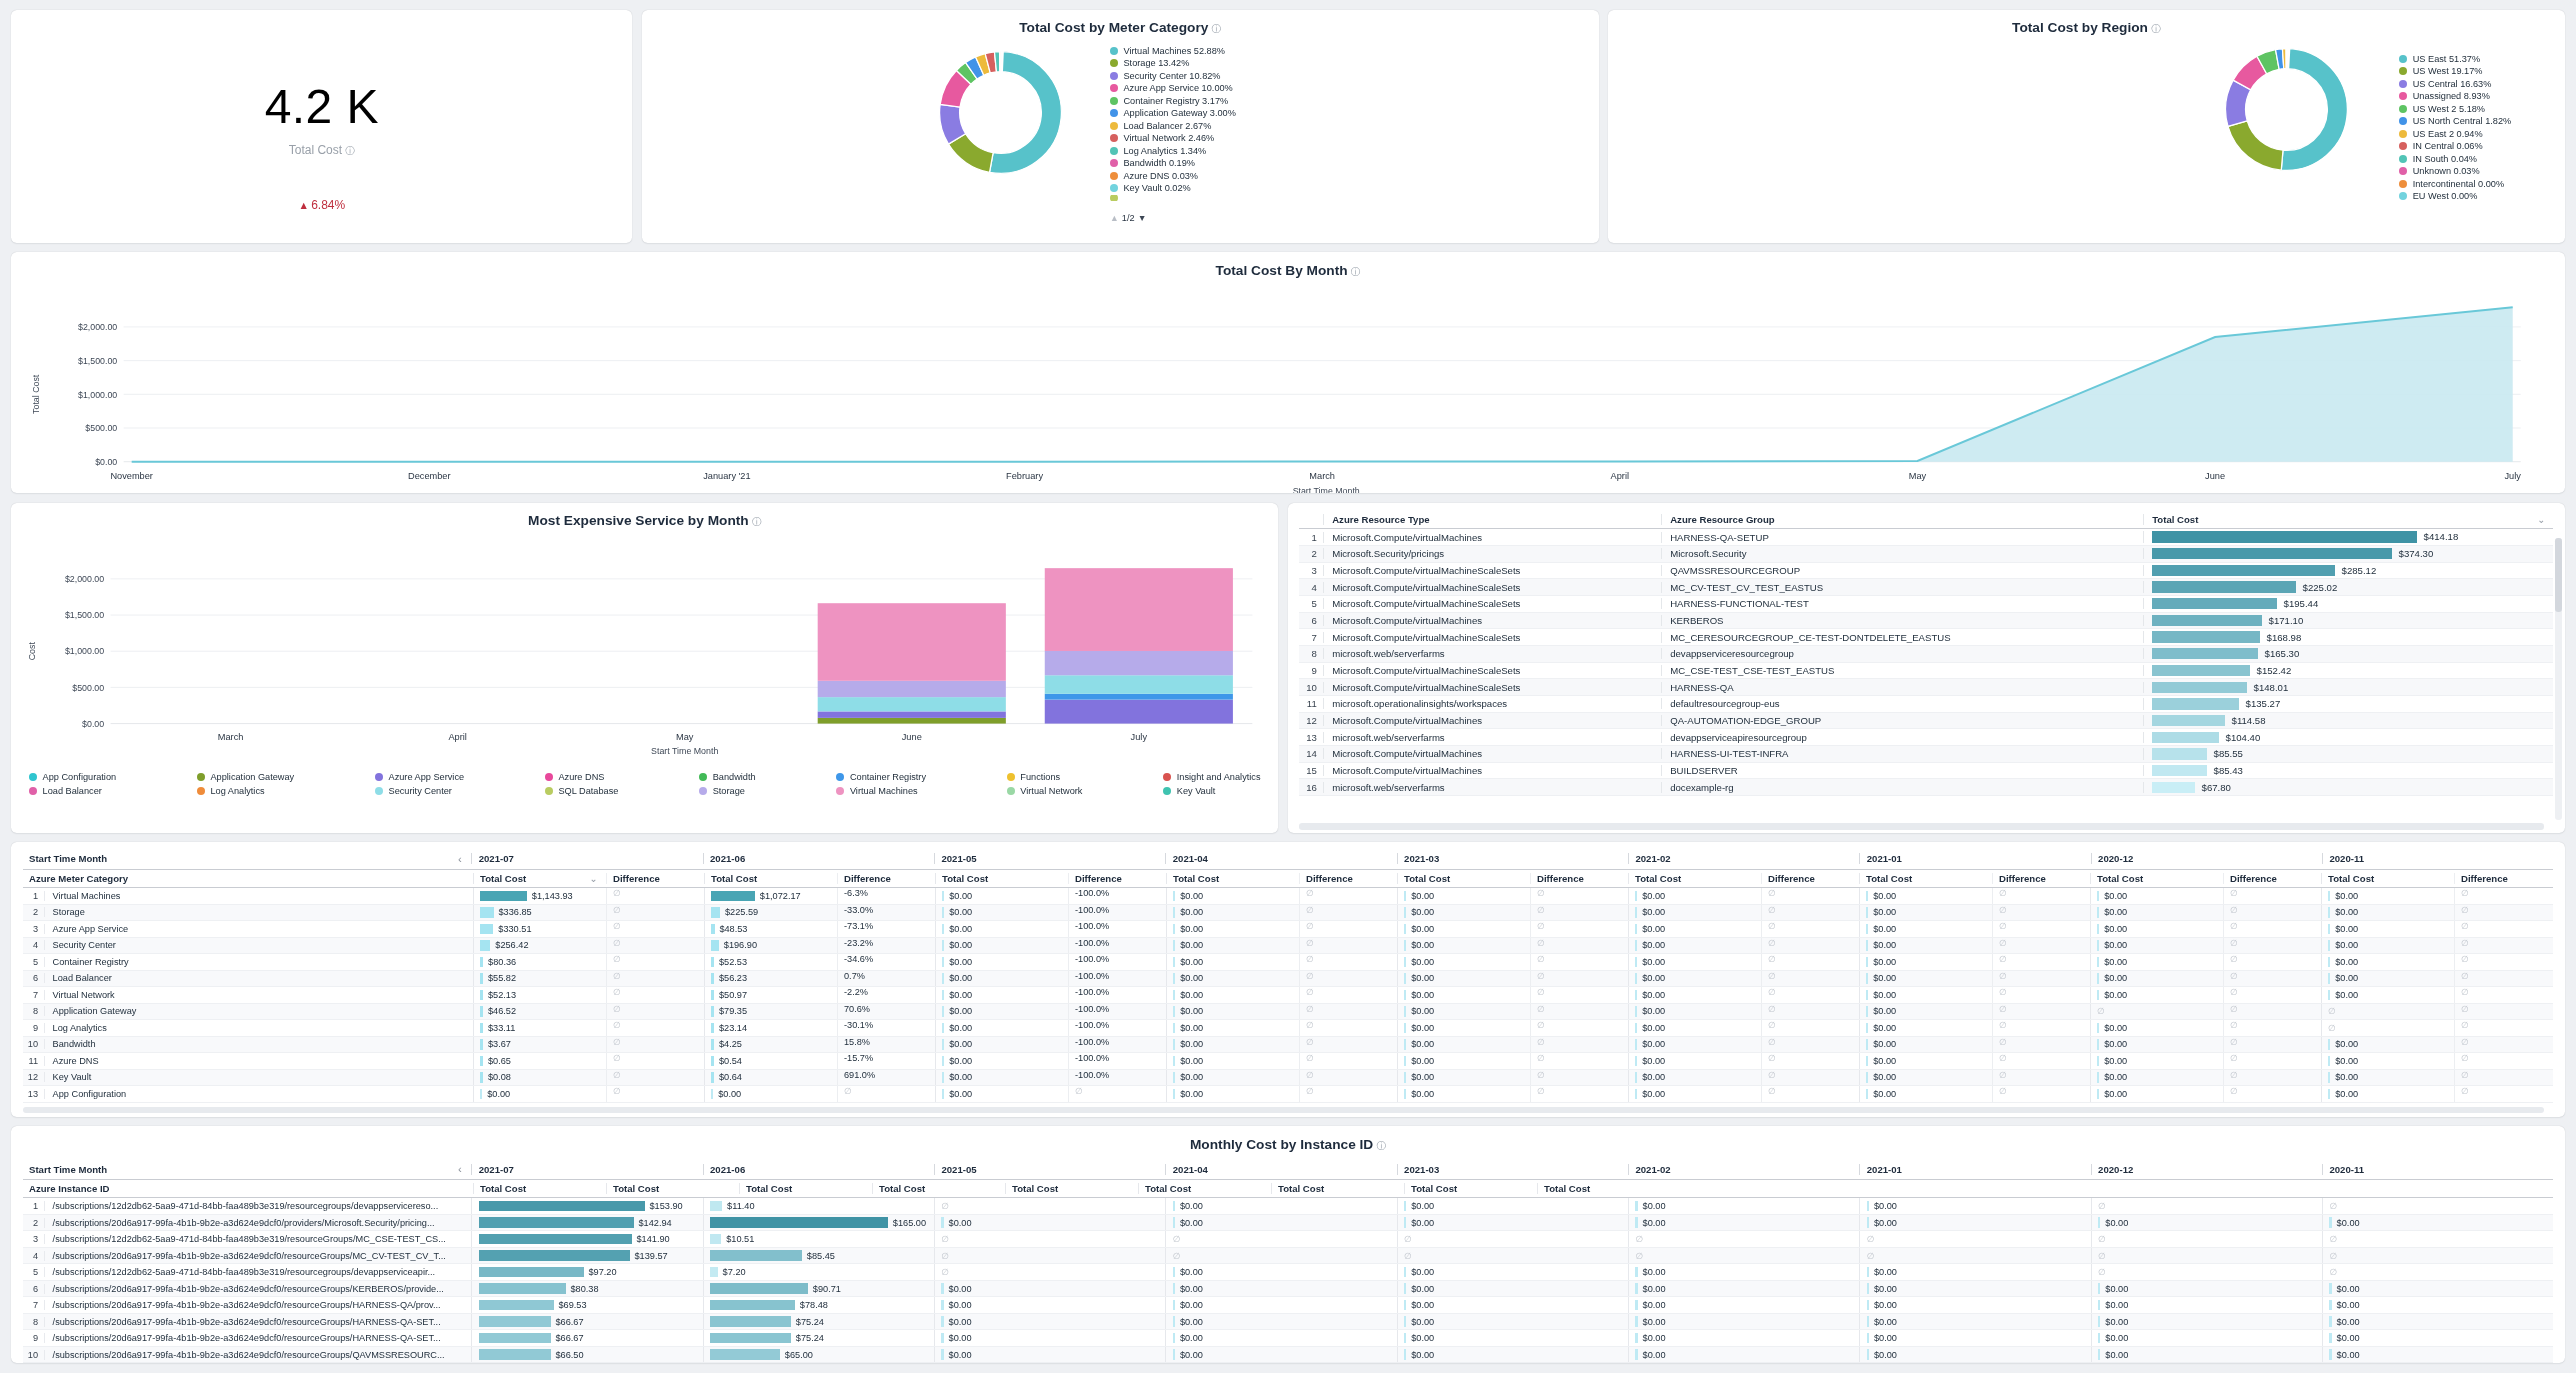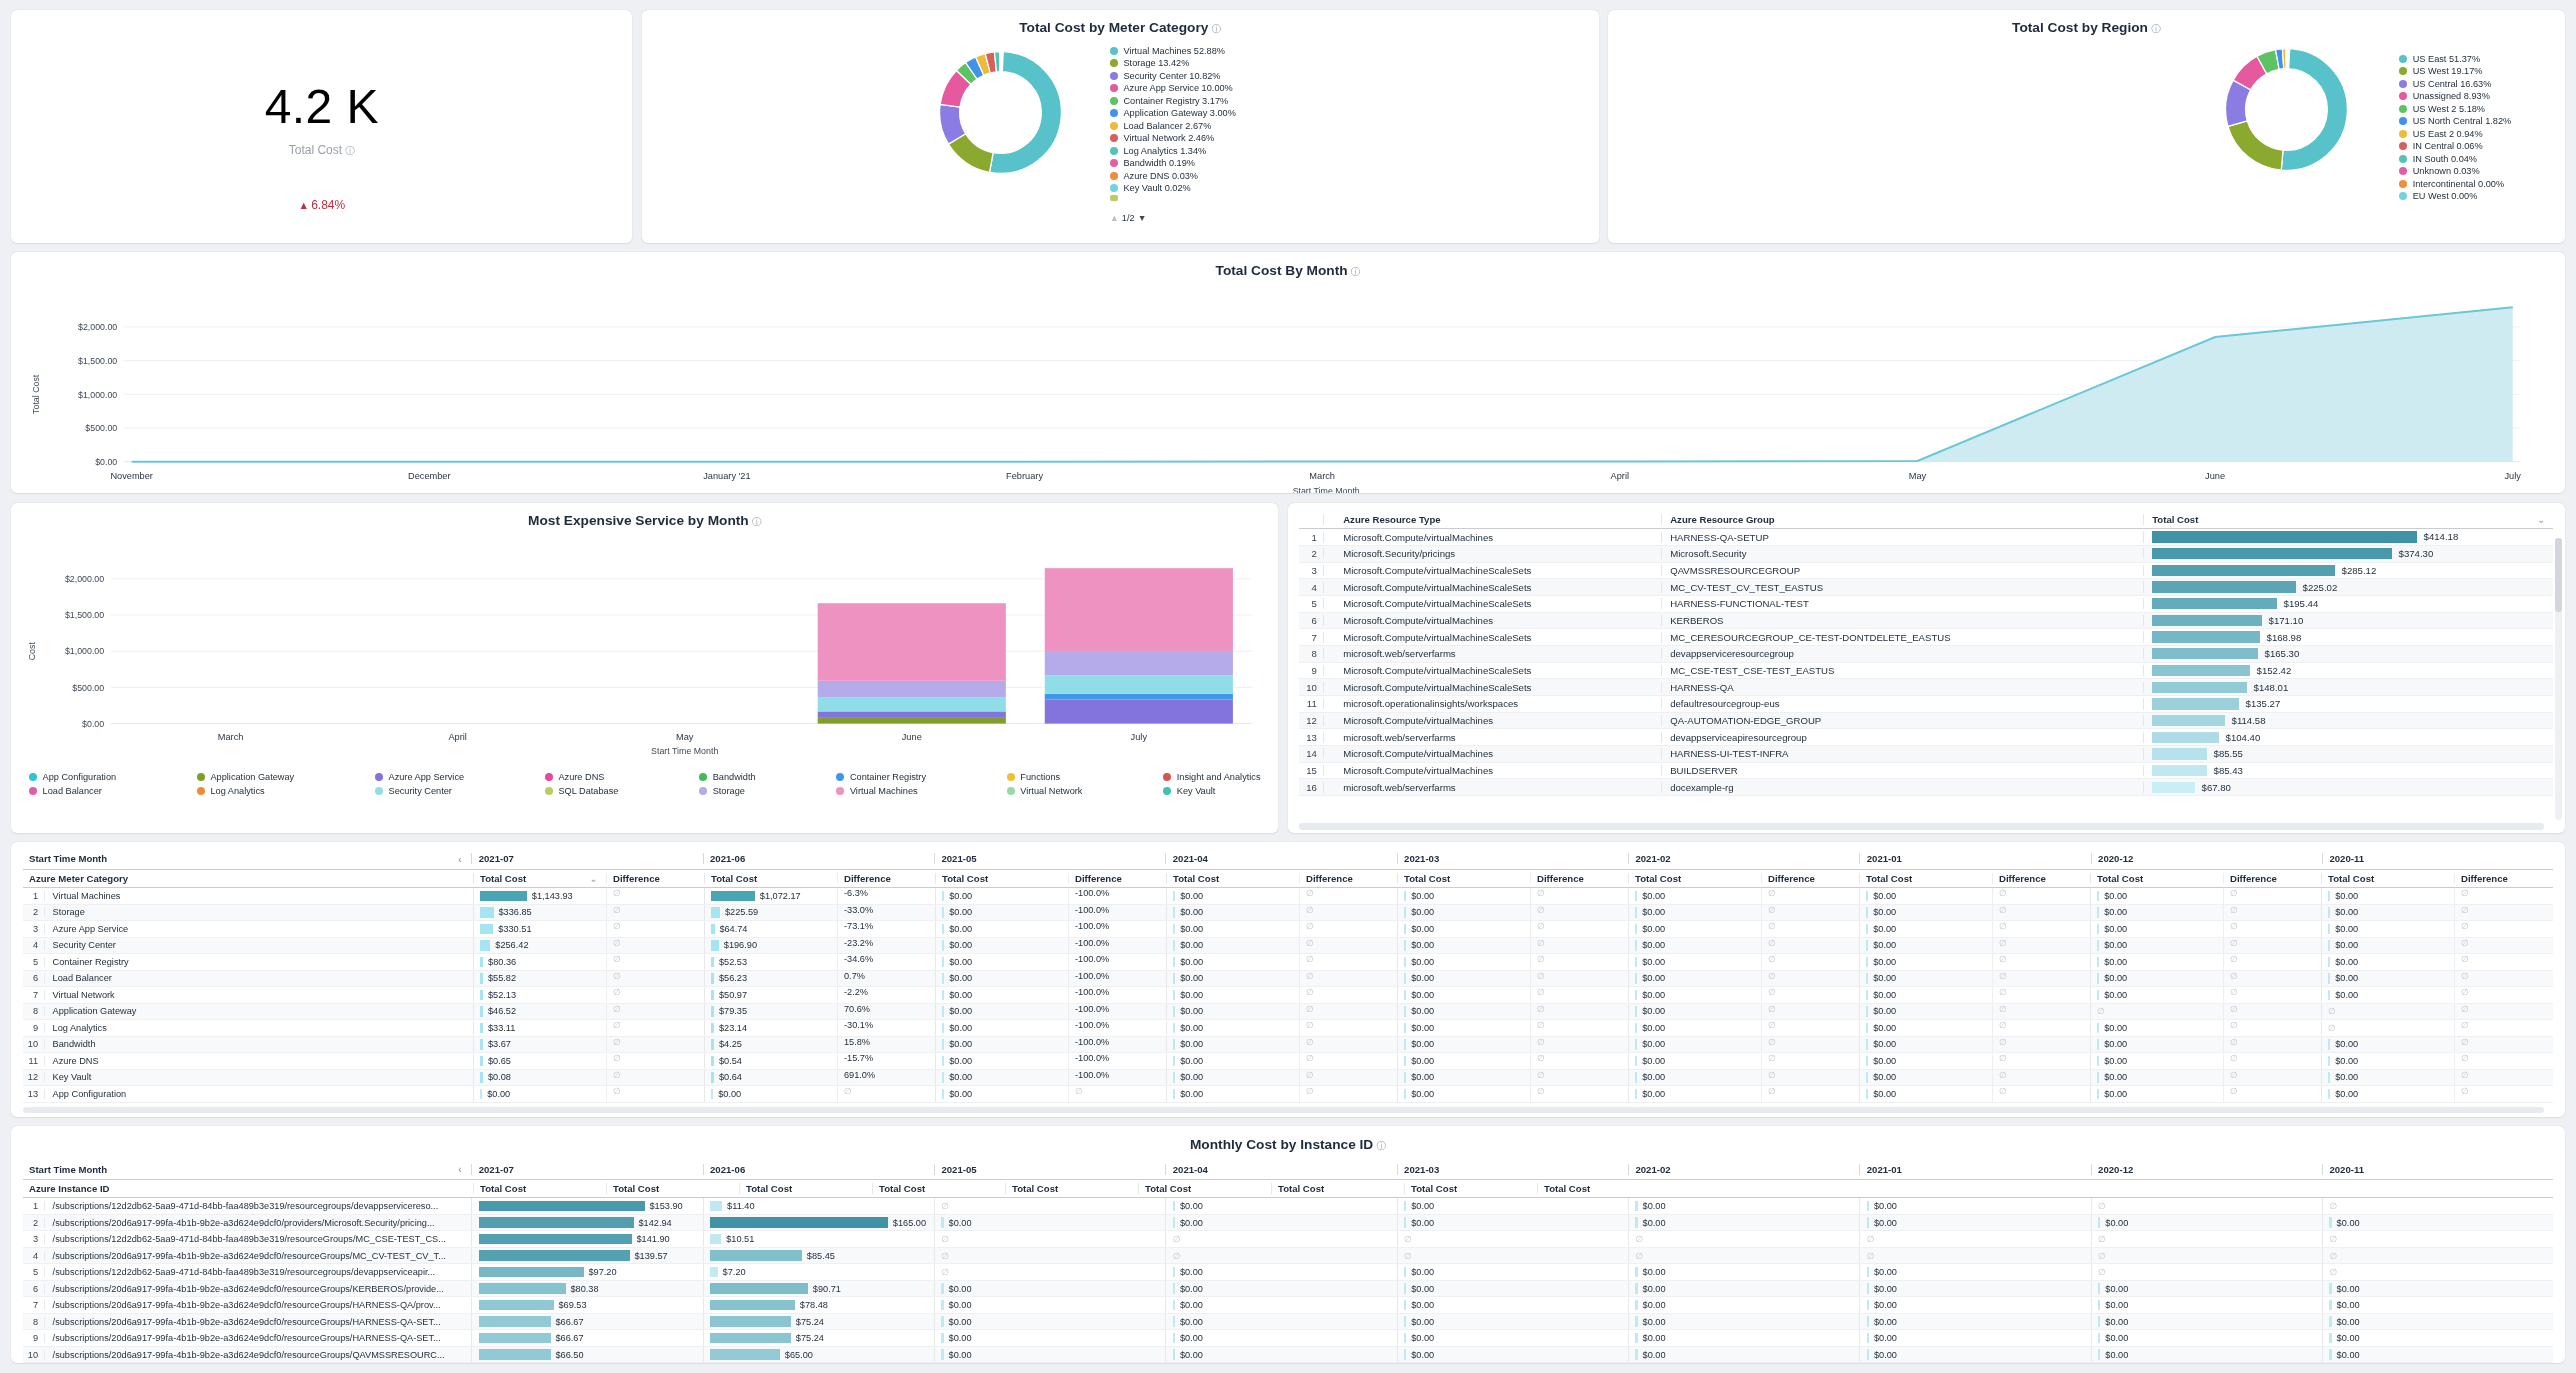--- a/index.html
+++ b/index.html
@@ -54,7 +54,7 @@
   .rt-row{display:flex;align-items:center;height:16.7px;border-bottom:0.8px solid #eef0f3;}
   .rt-row.alt{background:#f7f8fa;}
   .c-idx{width:24px;text-align:right;padding-right:6.4px;color:#39434f;}
-  .c-type{width:338px;border-left:0.8px solid #e4e7ea;padding-left:19px;overflow:hidden;white-space:nowrap;}
+  .c-type{width:338px;border-left:0.8px solid #e4e7ea;padding-left:8px;overflow:hidden;white-space:nowrap;}
   .c-group{width:482px;border-left:0.8px solid #e4e7ea;padding-left:8px;overflow:hidden;white-space:nowrap;}
   .c-cost{flex:1;border-left:0.8px solid #e4e7ea;padding-left:8px;display:flex;align-items:center;}
   .rt-bar{height:11.3px;margin-right:6.4px;flex:0 0 auto;}

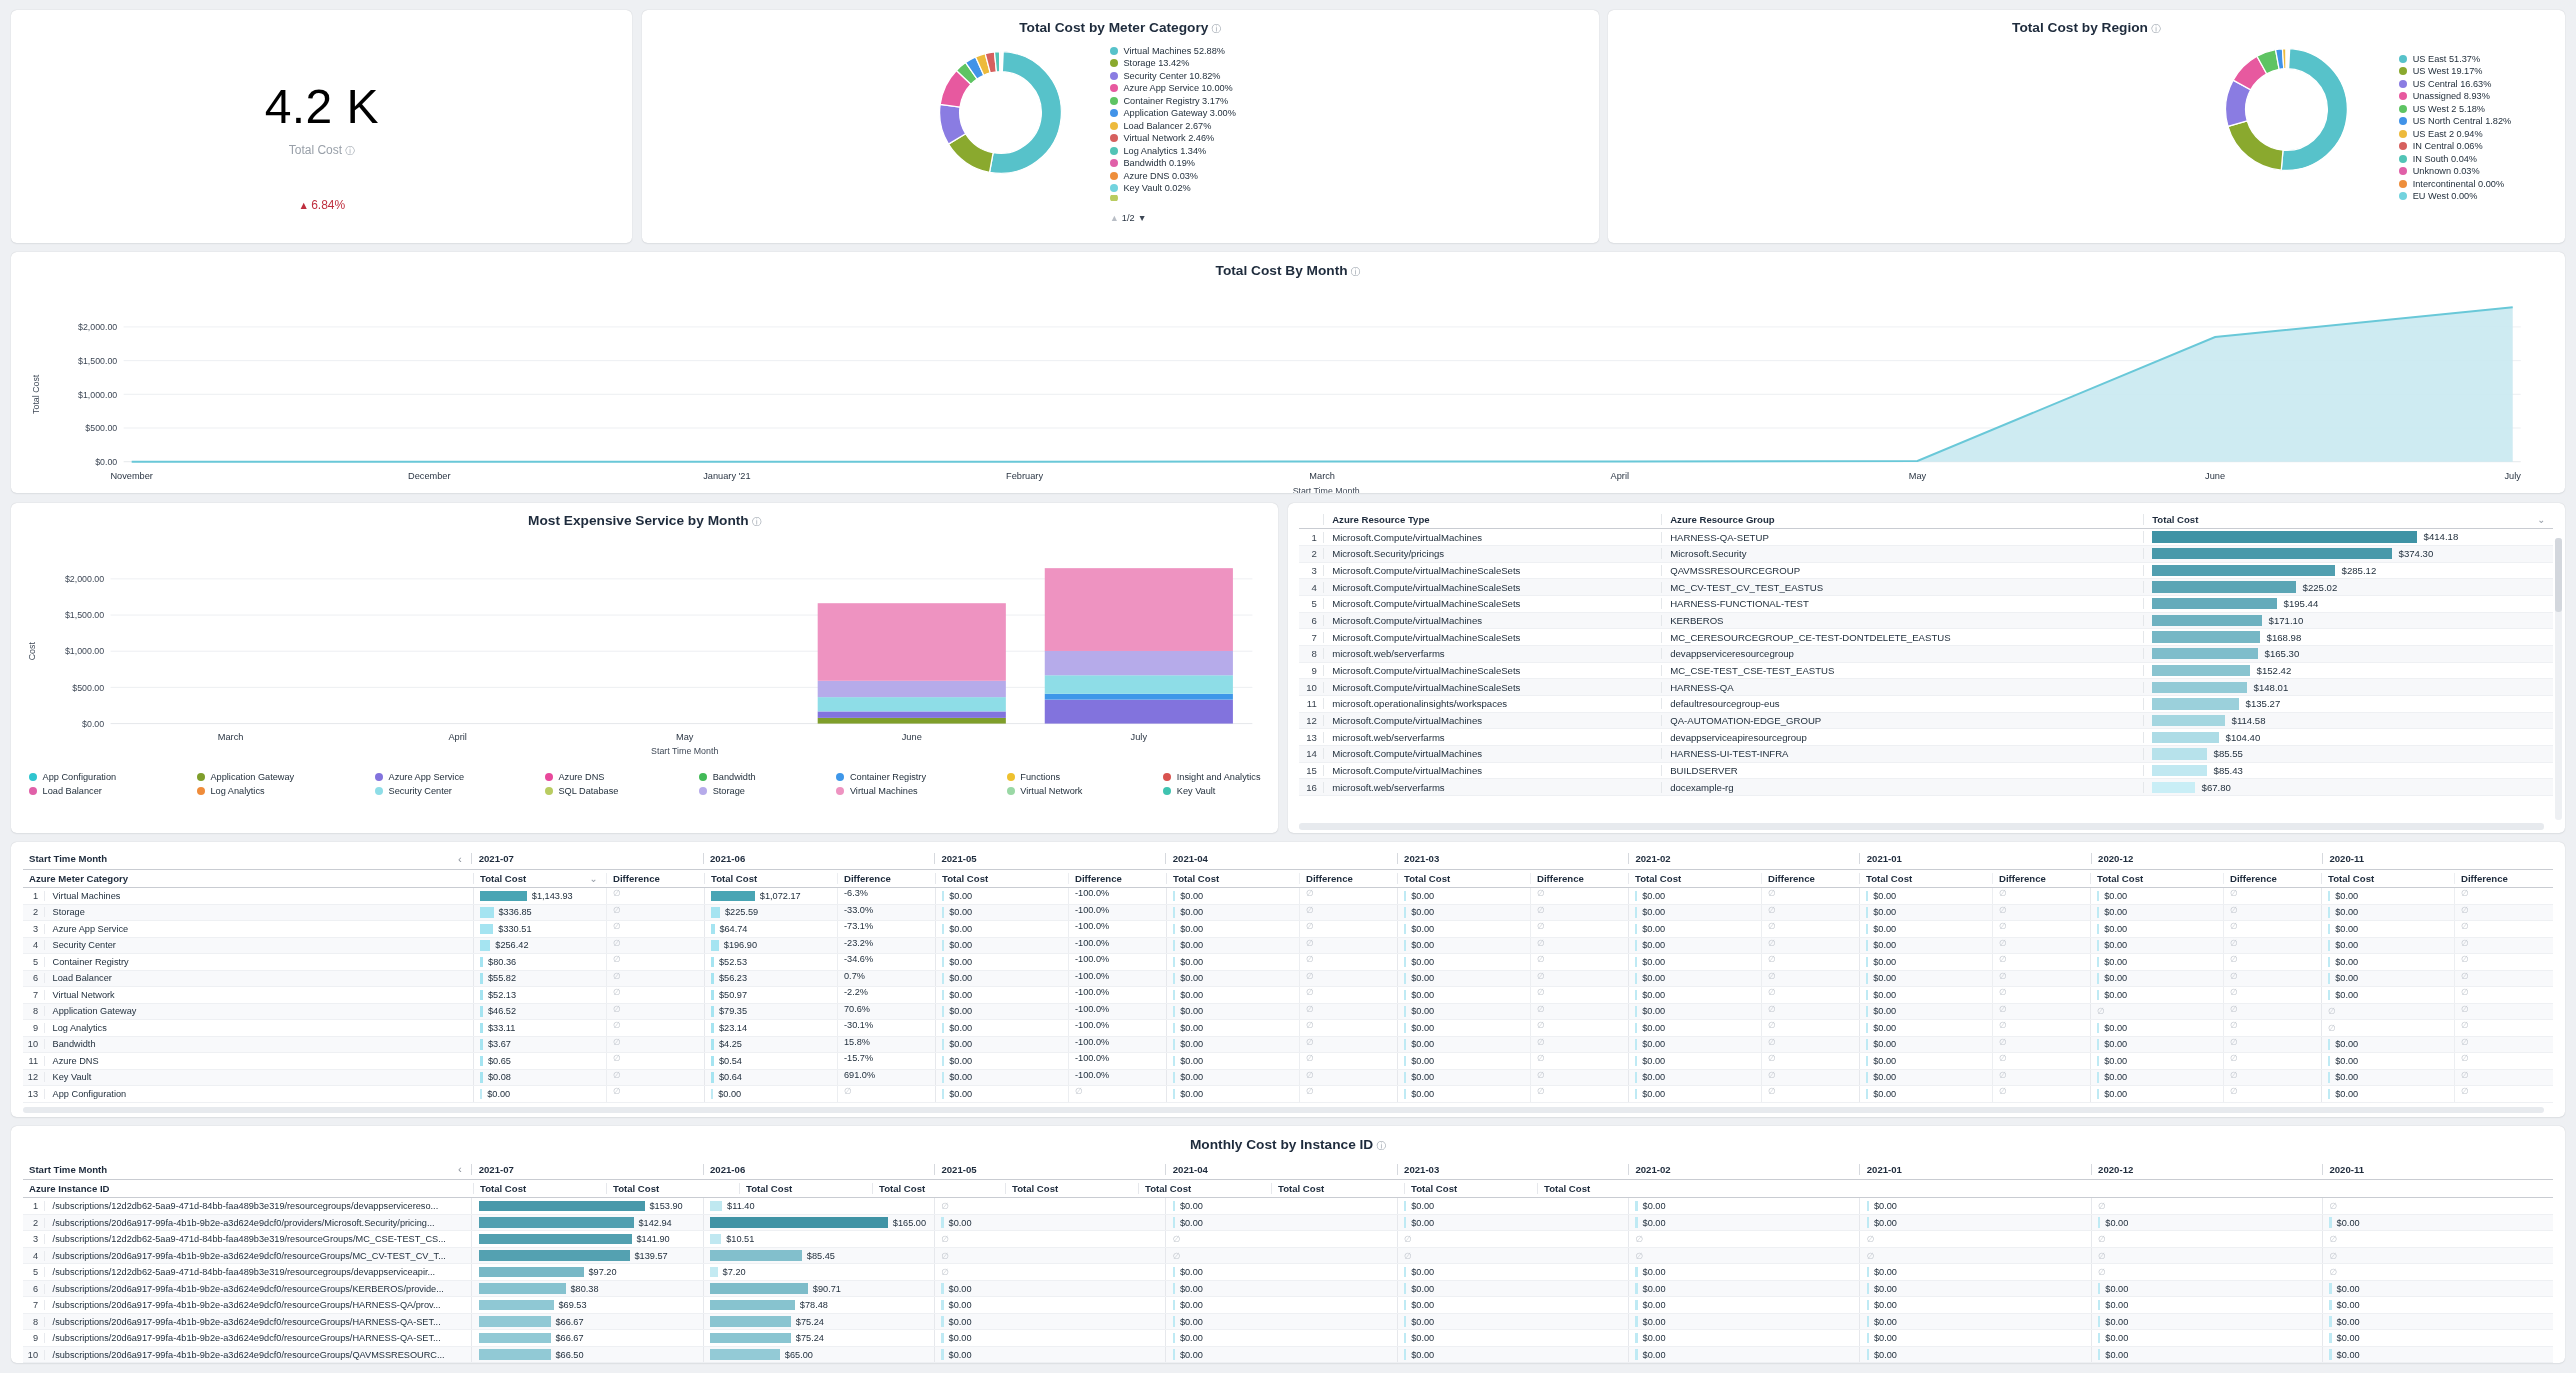--- a/index.html
+++ b/index.html
@@ -723,7 +723,7 @@
               <div class="w-diff"><span class="null">∅</span></div>
               <div class="w-cost">
                 <span class="mc-bar" style="width: 3.6px; background: rgb(165, 228, 241);"></span>
-                <span>$64.74</span>
+                <span>$48.53</span>
               </div>
               <div class="w-diff">-73.1%</div>
               <div class="w-cost">

